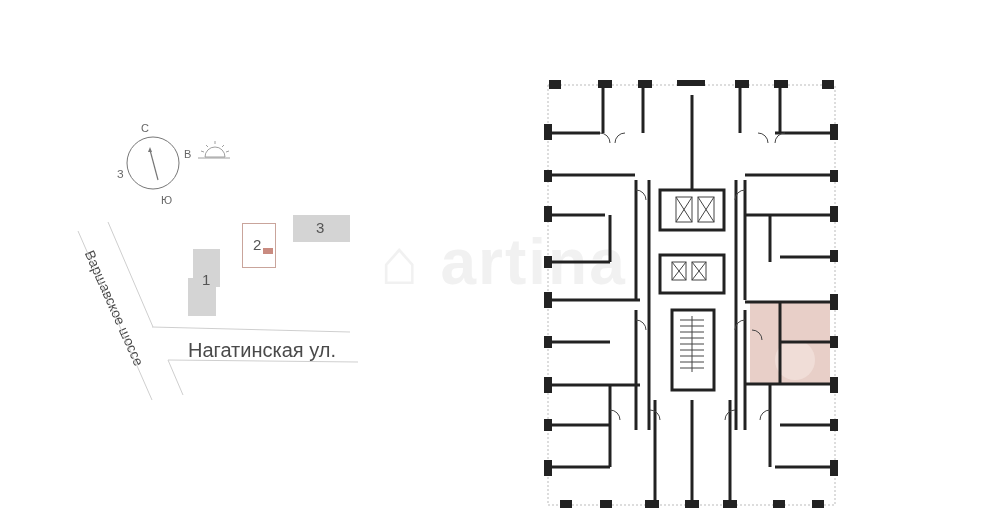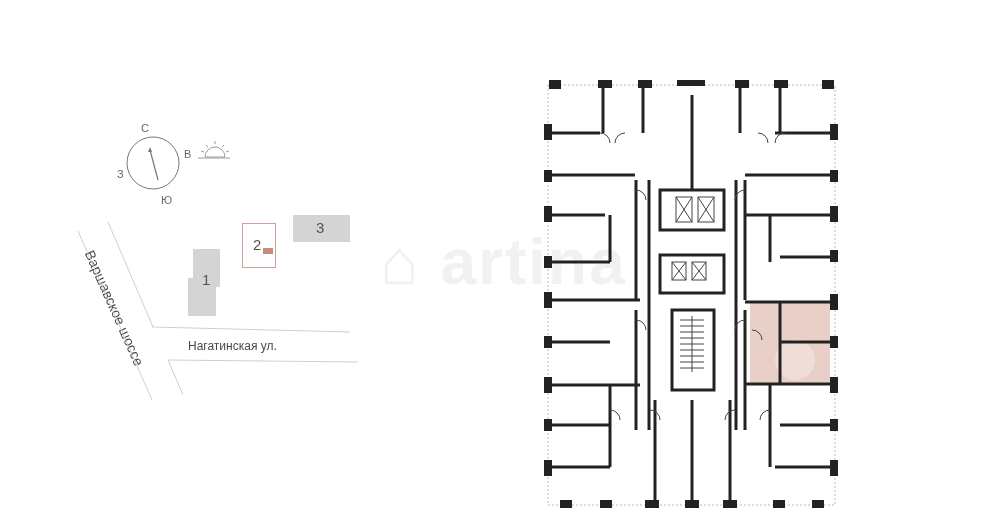--- a/index.html
+++ b/index.html
@@ -8,7 +8,7 @@
     font-family: "Liberation Sans", sans-serif; color: #555;
   }
   .compass-letter { position: absolute; font-size: 11px; color: #666; }
-  .street-label { position: absolute; font-size: 12px; color: #4a4a4a; white-space: nowrap; }
+  .street-label { position: absolute; font-size: 20px; color: #4a4a4a; white-space: nowrap; }
   .bld { position: absolute; background: #d4d4d4; }
   .bld-num { position: absolute; font-size: 15px; color: #555; }
   .watermark {

